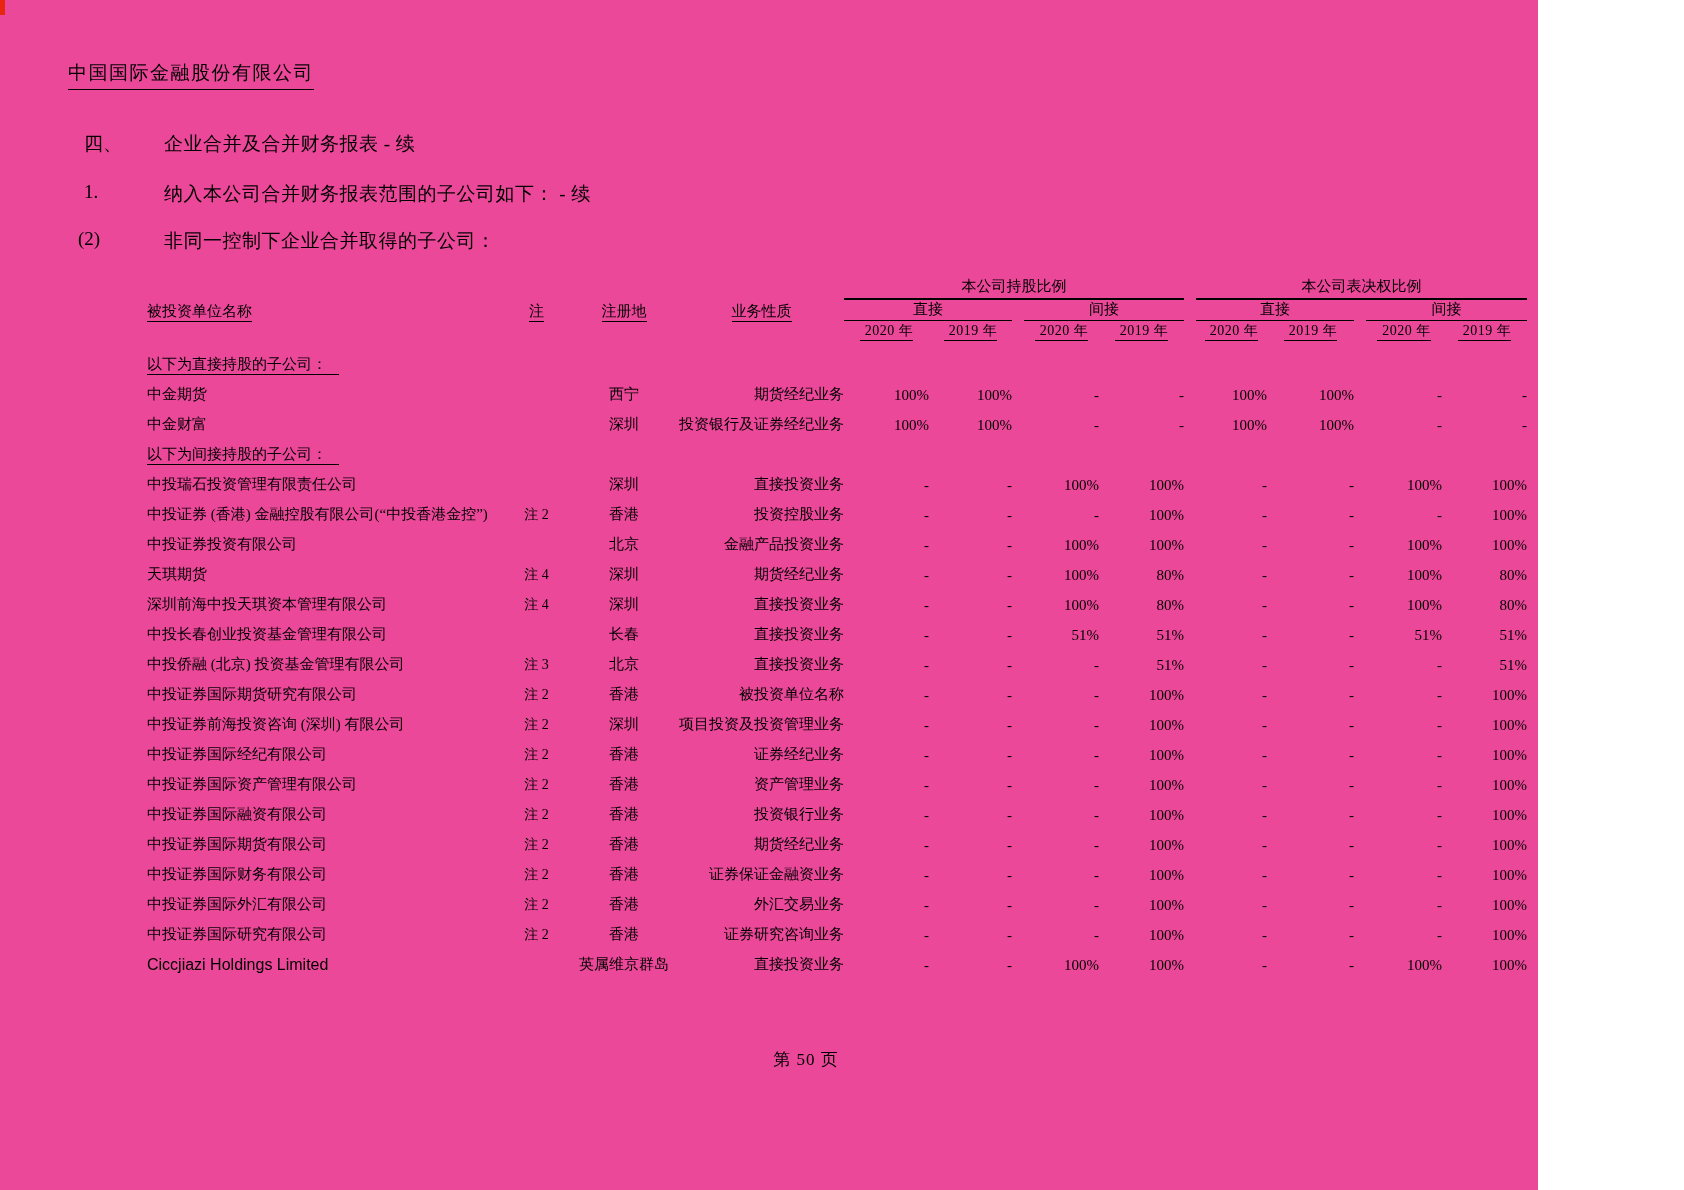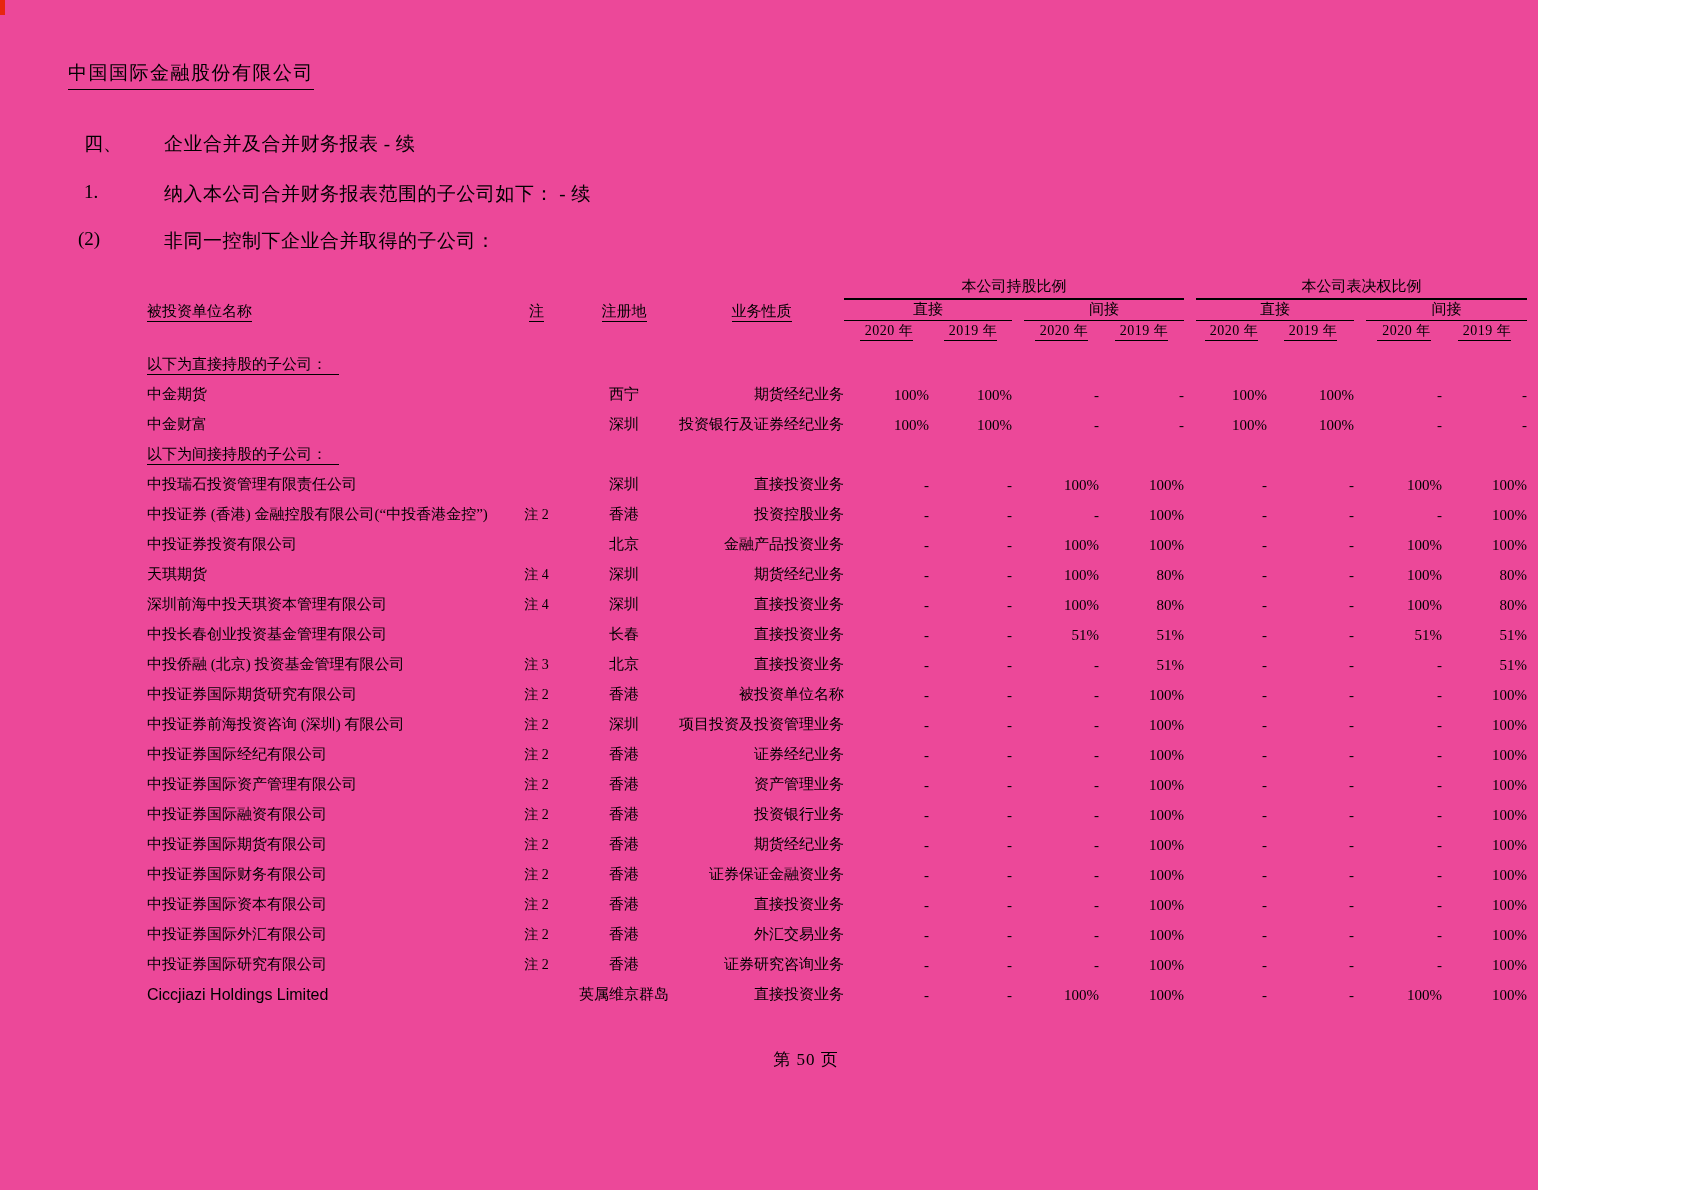--- a/index.html
+++ b/index.html
@@ -418,23 +418,6 @@
           <td class="c-num">100%</td>
         </tr>
         <tr>
-          <td class="c-name">中投证券国际资本有限公司</td>
-          <td class="c-note">注 2</td>
-          <td class="c-reg">香港</td>
-          <td class="c-biz">直接投资业务</td>
-          <td class="c-num">-</td>
-          <td class="c-num">-</td>
-          <td></td>
-          <td class="c-num">-</td>
-          <td class="c-num">100%</td>
-          <td></td>
-          <td class="c-num">-</td>
-          <td class="c-num">-</td>
-          <td></td>
-          <td class="c-num">-</td>
-          <td class="c-num">100%</td>
-        </tr>
-        <tr>
           <td class="c-name">中投证券国际外汇有限公司</td>
           <td class="c-note">注 2</td>
           <td class="c-reg">香港</td>

